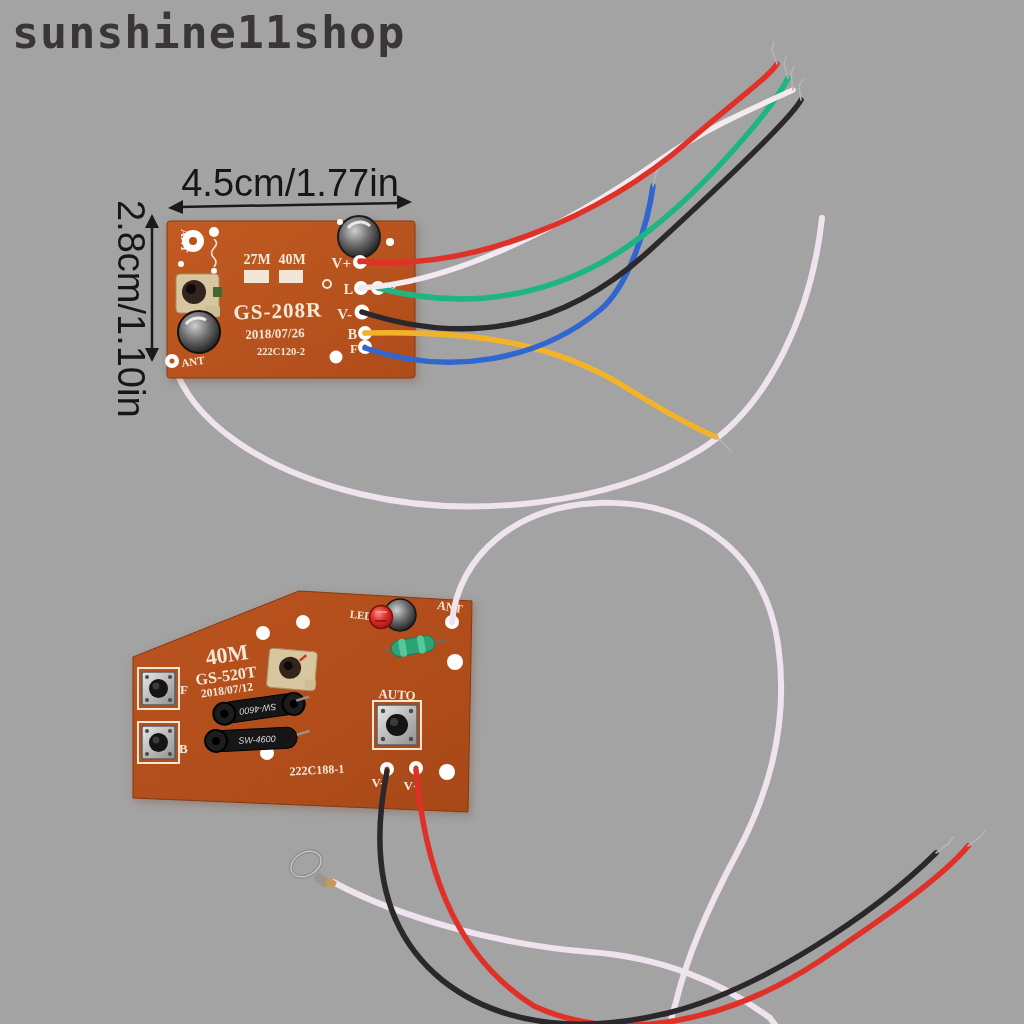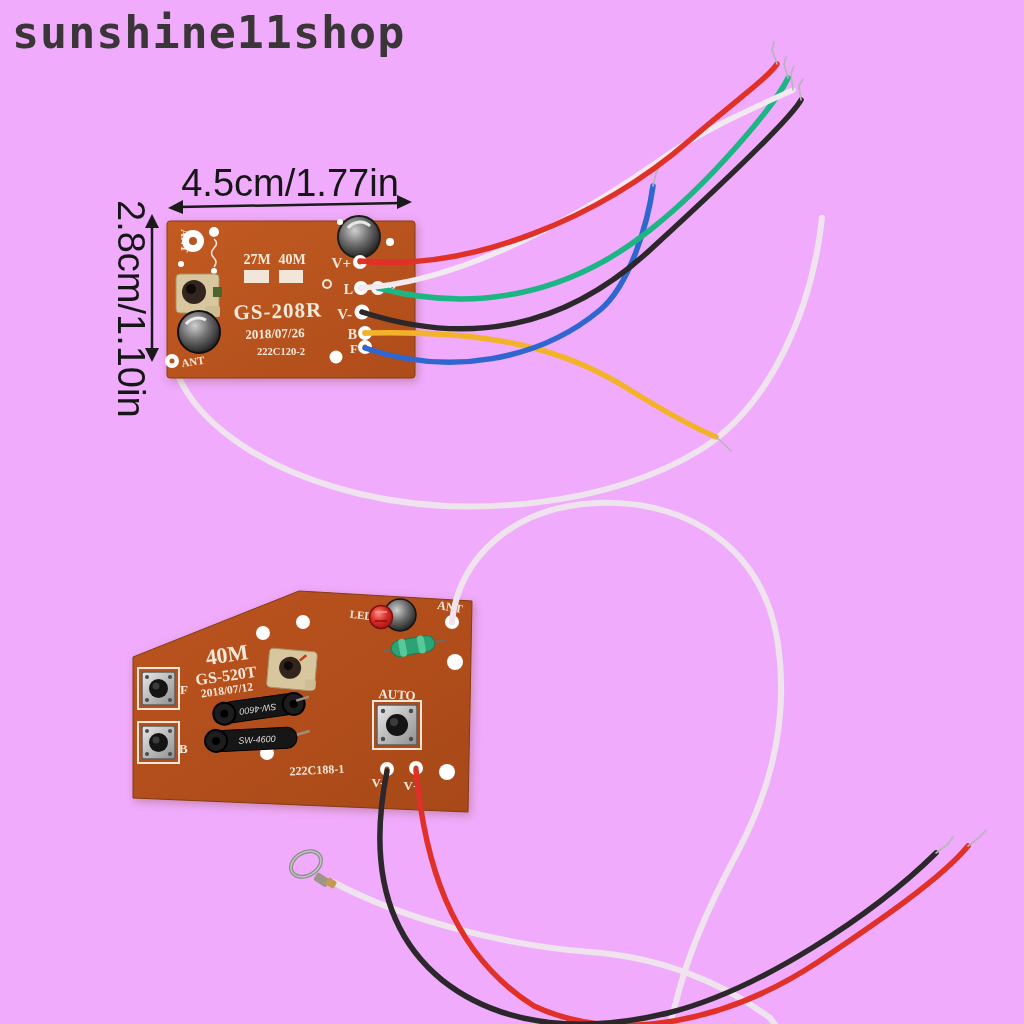--- a/index.html
+++ b/index.html
@@ -4,7 +4,7 @@
 <style>
   html,body{margin:0;padding:0;background:#ffffff;}
   .canvas{
-    position:relative;width:1024px;height:1024px;background:#f0abfc;
+    position:relative;width:1024px;height:1024px;background:#a3a3a3;
     overflow:hidden;font-family:"Liberation Sans",sans-serif;
   }
   .watermark{

